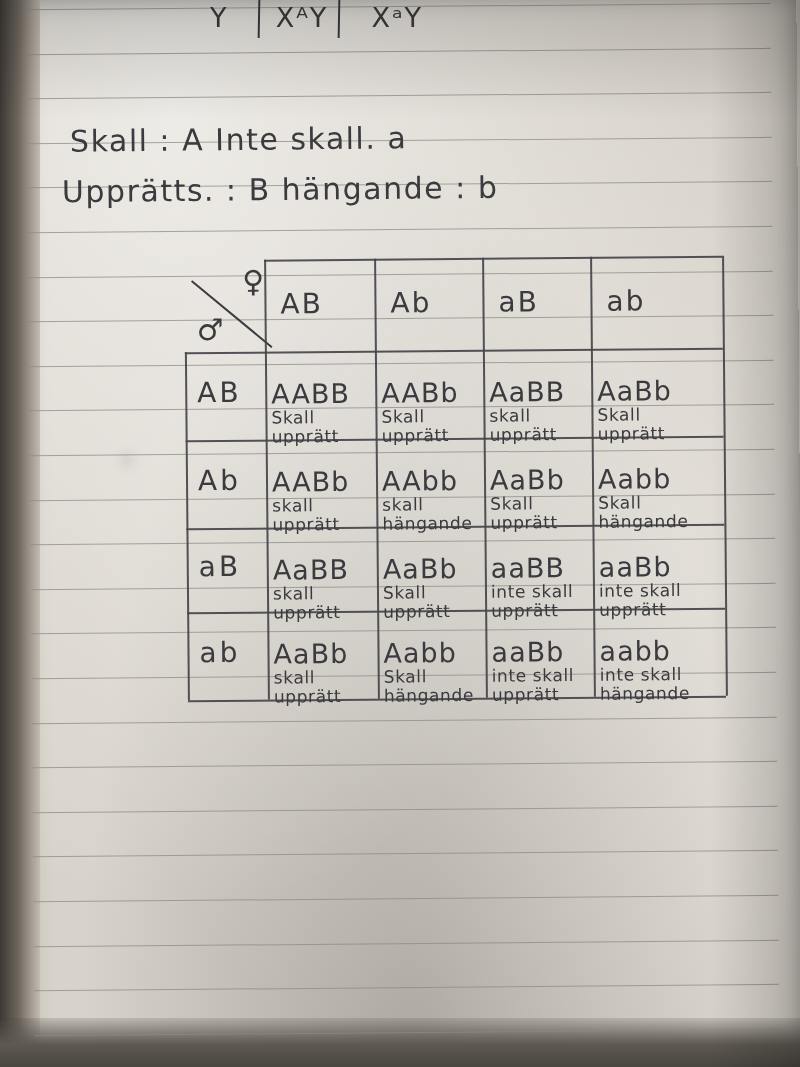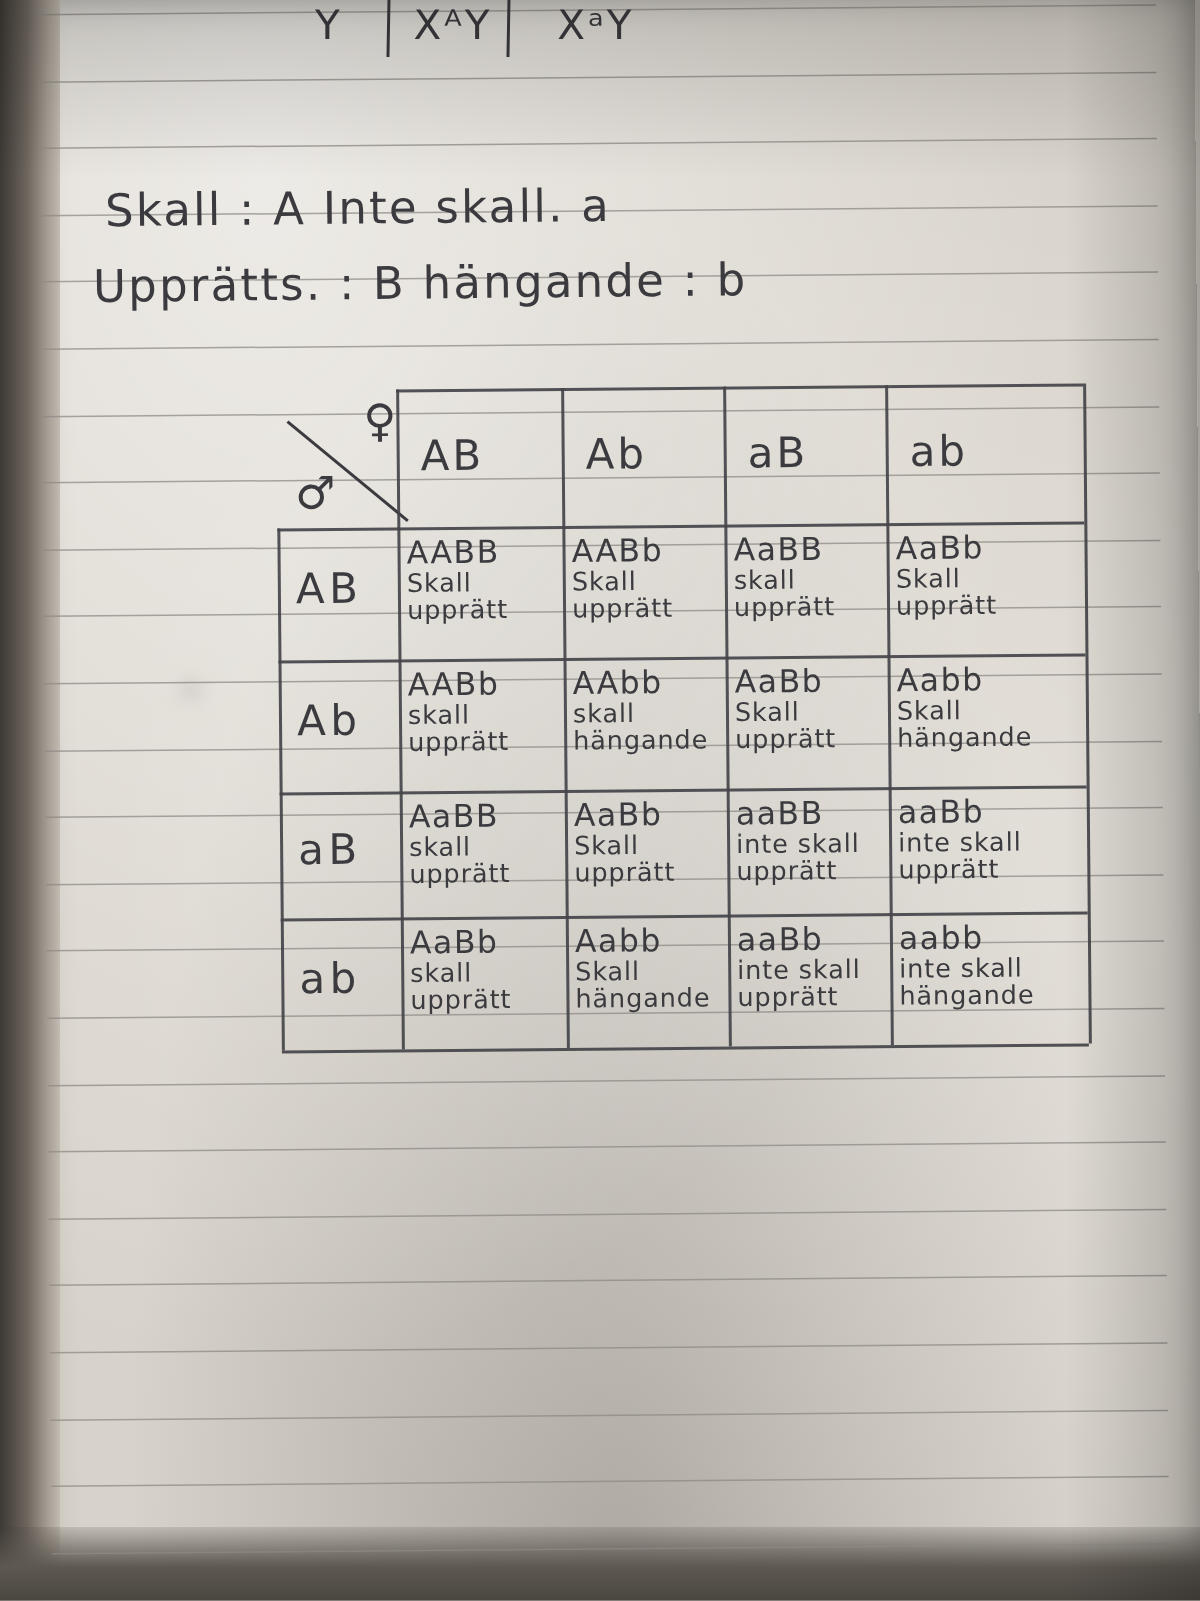--- a/index.html
+++ b/index.html
@@ -152,9 +152,10 @@
     line-height: 1.08;
   }
   .cell .gt {
-    font-size: 21px;
+    font-size: 27px;
     letter-spacing: 1px;
     display: block;
+    margin-top: 22px;
   }
   .cell .tr {
     font-size: 17px;

